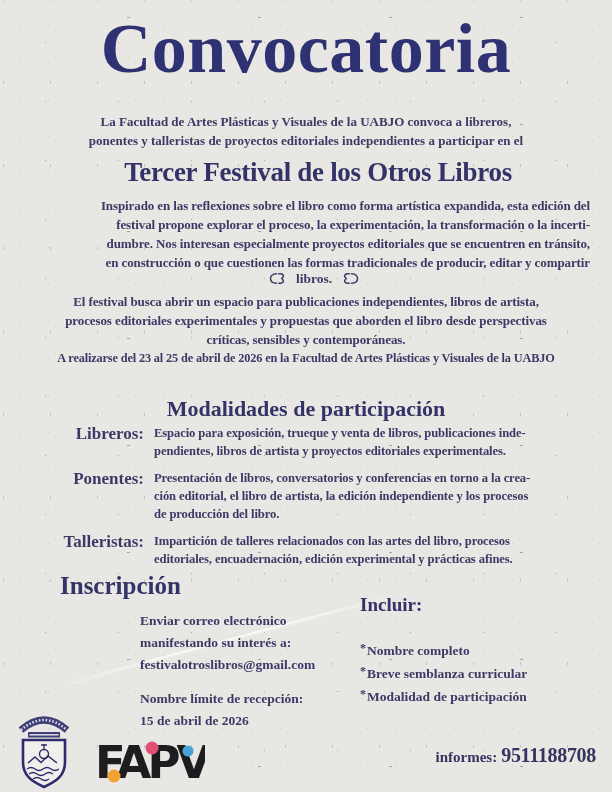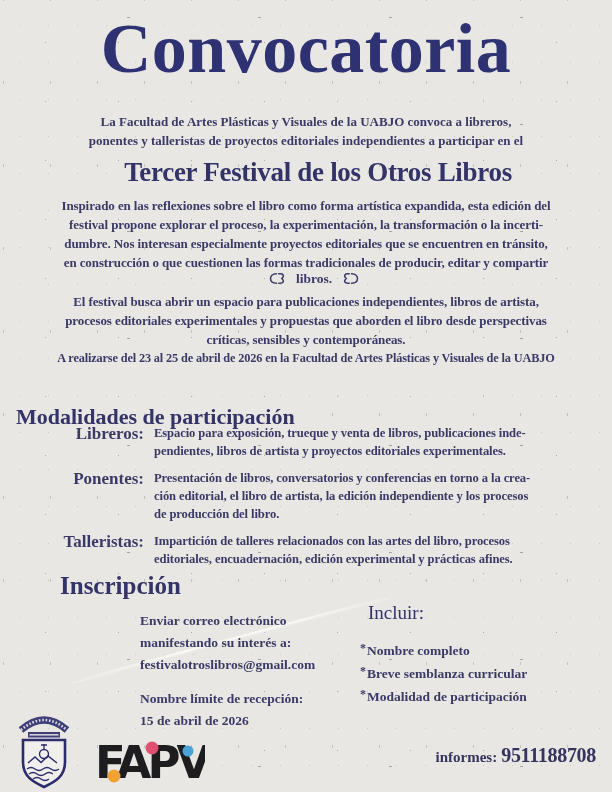--- a/index.html
+++ b/index.html
@@ -43,7 +43,7 @@
   }
   .p1{
     position:absolute;top:196px;left:22px;right:22px;margin:0;
-    text-align:center;font-size:13px;line-height:19px;font-weight:600;letter-spacing:-.1px;
+    text-align:right;font-size:13px;line-height:19px;font-weight:600;letter-spacing:-.1px;
   }
   .ornline{
     position:absolute;top:271px;left:16px;right:0;

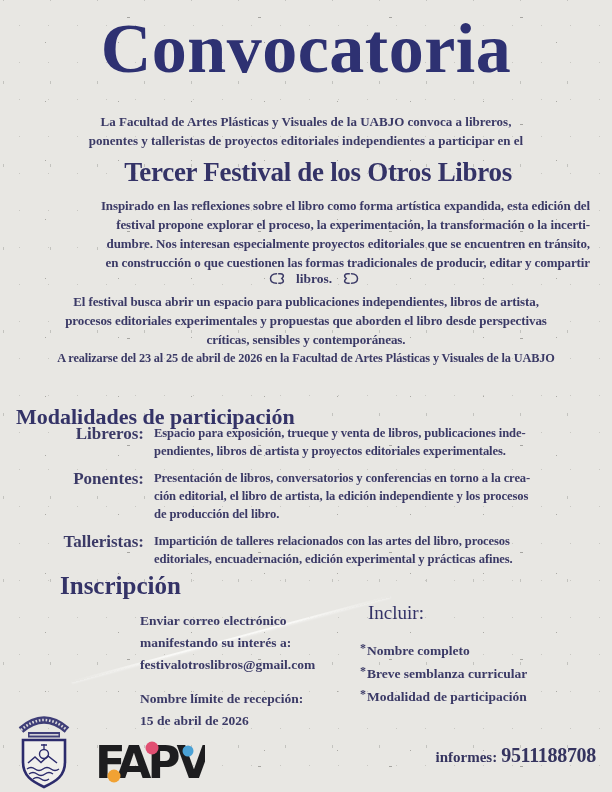--- a/index.html
+++ b/index.html
@@ -59,8 +59,8 @@
     text-align:center;font-size:12.3px;font-weight:bold;letter-spacing:-.15px;
   }
   .mod-heading{
-    position:absolute;top:388px;left:0;right:0;margin:16px;
-    text-align:left;font-size:22px;font-weight:600;color:#343367;
+    position:absolute;top:388px;left:0;right:0;margin:8px;
+    text-align:center;font-size:22px;font-weight:600;color:#343367;
   }
   .modgrid{
     position:absolute;top:424px;left:16px;right:20px;

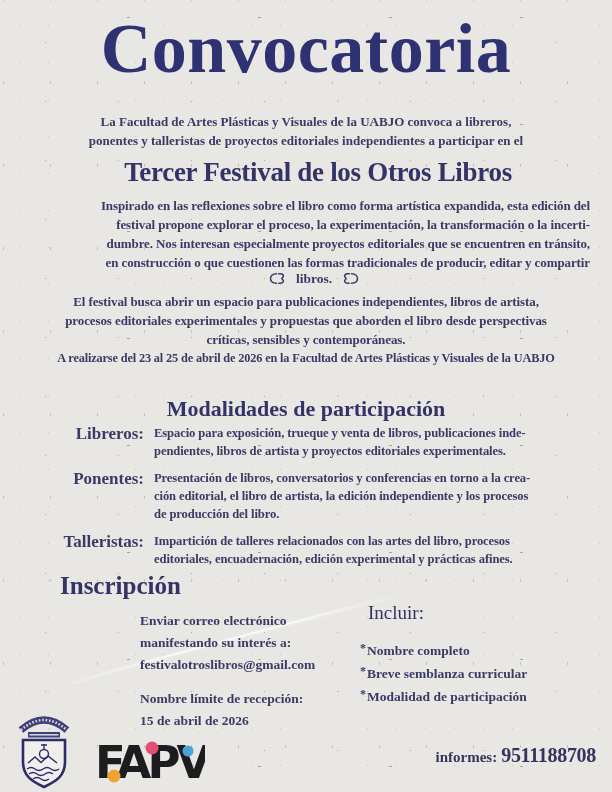--- a/index.html
+++ b/index.html
@@ -87,7 +87,7 @@
   }
   .deadline p{margin:0;}
   .incluir{position:absolute;top:594px;left:360px;width:230px;}
-  .incluir h4{margin:8px;font-size:19px;font-weight:400;color:#343367;}
+  .incluir h4{margin:0;font-size:19px;font-weight:700;color:#343367;}
   .incluir ul{list-style:none;margin:14px 0 0 0;padding:0;}
   .incluir li{font-size:13.5px;line-height:21px;font-weight:600;}
   .incluir .ast{vertical-align:3px;font-size:12px;margin-right:1px;}

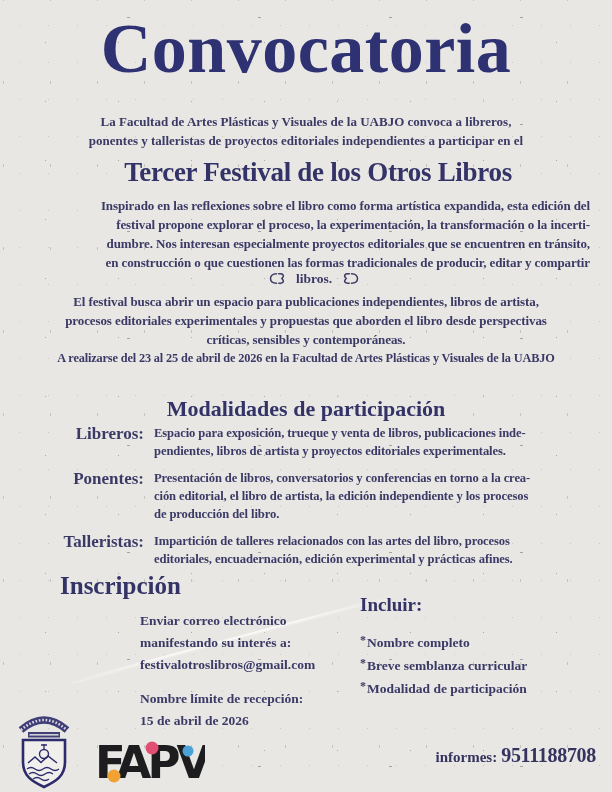--- a/index.html
+++ b/index.html
@@ -88,7 +88,7 @@
   .deadline p{margin:0;}
   .incluir{position:absolute;top:594px;left:360px;width:230px;}
   .incluir h4{margin:0;font-size:19px;font-weight:700;color:#343367;}
-  .incluir ul{list-style:none;margin:14px 0 0 0;padding:0;}
+  .incluir ul{list-style:none;margin:22px 0 0 0;padding:0;}
   .incluir li{font-size:13.5px;line-height:21px;font-weight:600;}
   .incluir .ast{vertical-align:3px;font-size:12px;margin-right:1px;}
   .crest{position:absolute;left:15px;top:707px;}

